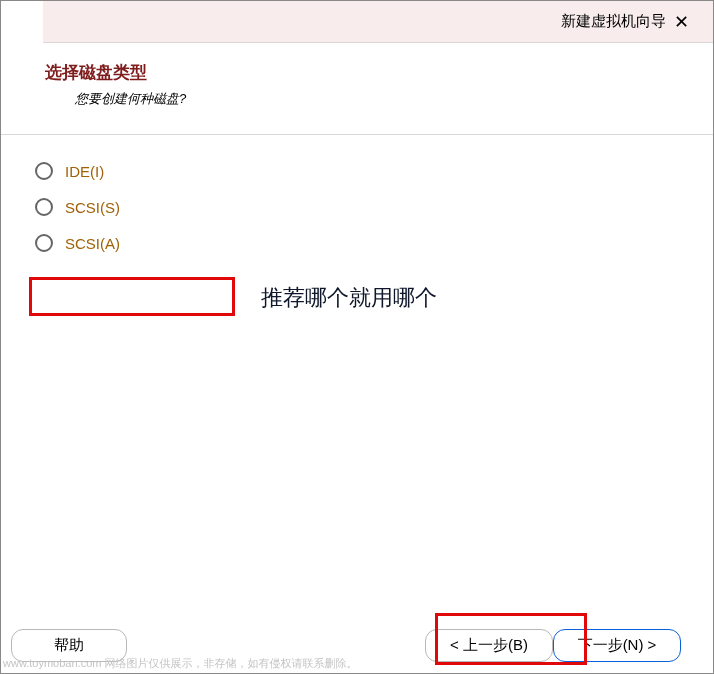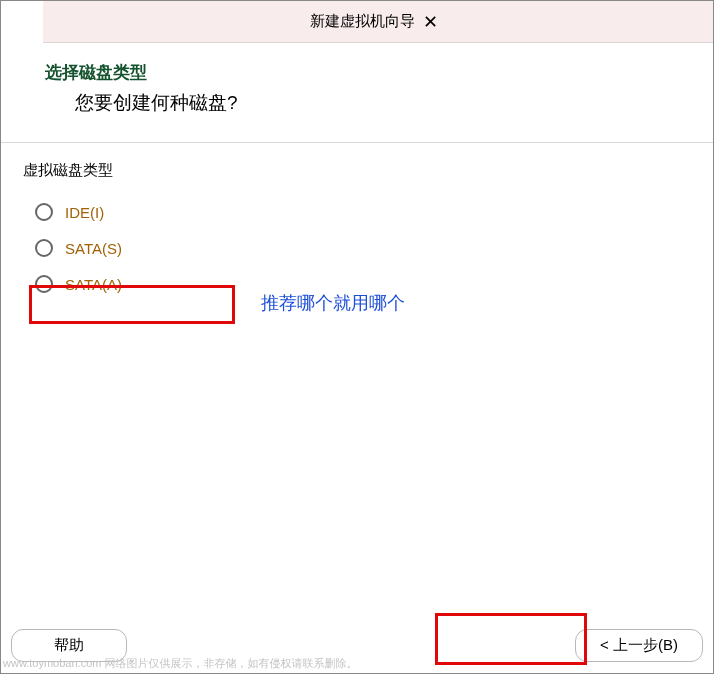--- a/index.html
+++ b/index.html
@@ -24,7 +24,7 @@
       display: flex;
       align-items: center;
       padding: 0 16px;
-      justify-content: center;
+      justify-content: flex-end;
       margin-left: 42px;
     }
     .title-text {

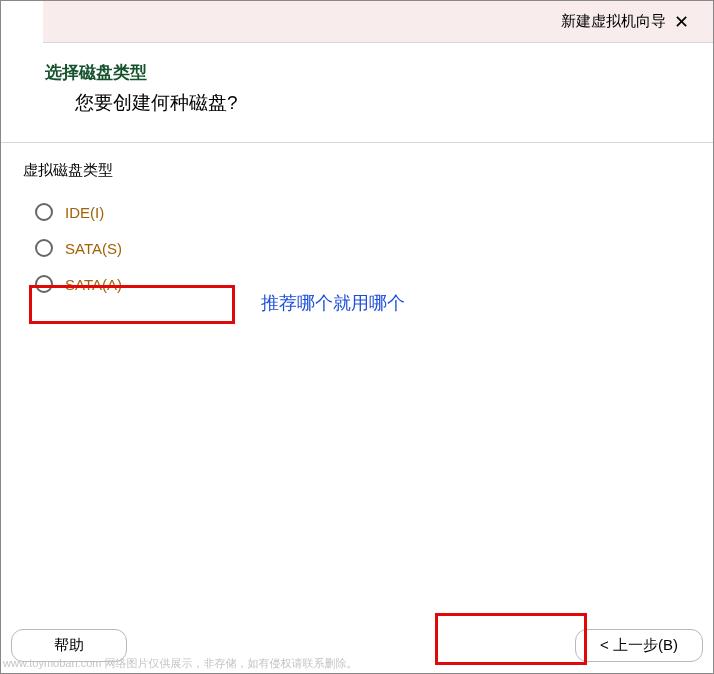--- a/index.html
+++ b/index.html
@@ -43,7 +43,7 @@
     .header-title {
       font-size: 17px;
       font-weight: bold;
-      color: #14532d;
+      color: #7f1d1d;
       margin-bottom: 6px;
     }
     .header-desc {

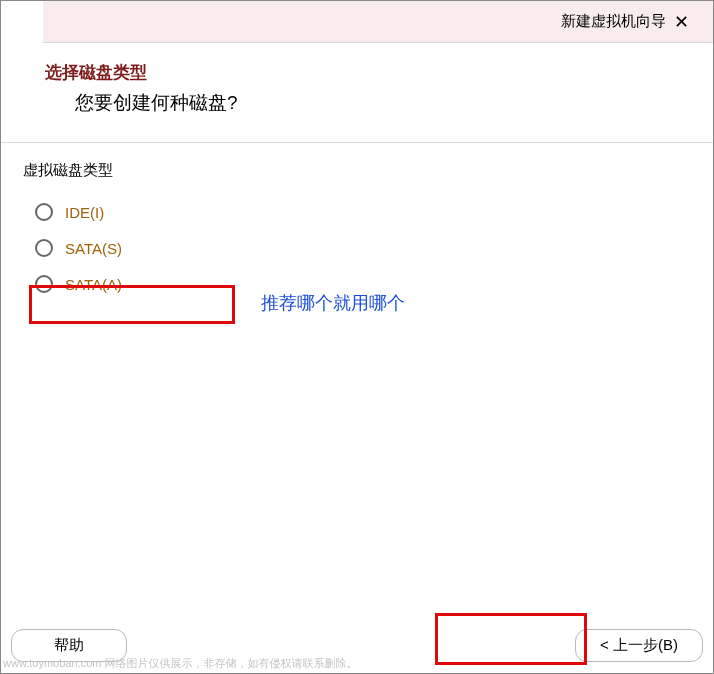--- a/index.html
+++ b/index.html
@@ -47,9 +47,10 @@
       margin-bottom: 6px;
     }
     .header-desc {
-      font-size: 19px;
+      font-size: 13px;
       color: #000;
       margin-left: 30px;
+      font-style: italic;
     }
     .content {
       flex: 1;

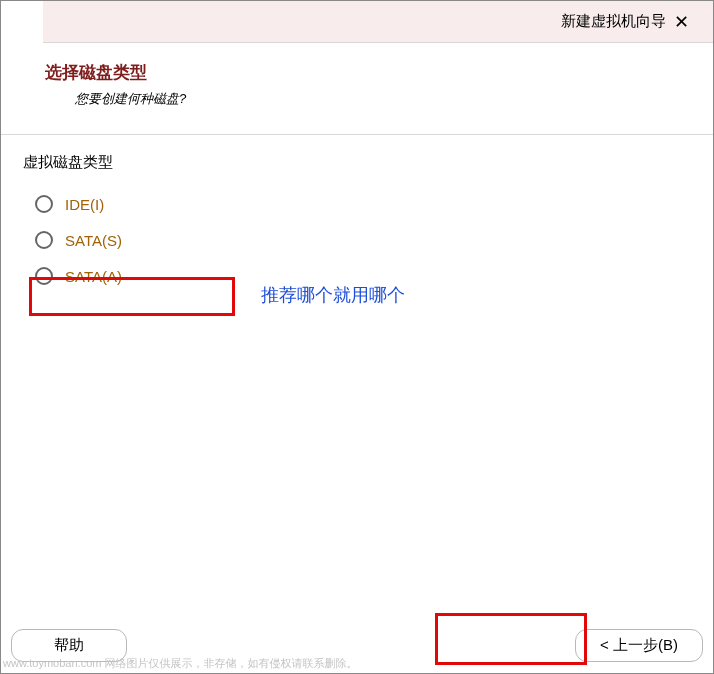--- a/index.html
+++ b/index.html
@@ -188,7 +188,6 @@
 </div>
 
 <div class="content">
-  <div class="group-label">虚拟磁盘类型</div>
   <div class="radio-group">
     <div class="radio-row">
       <span class="radio-circle"></span>

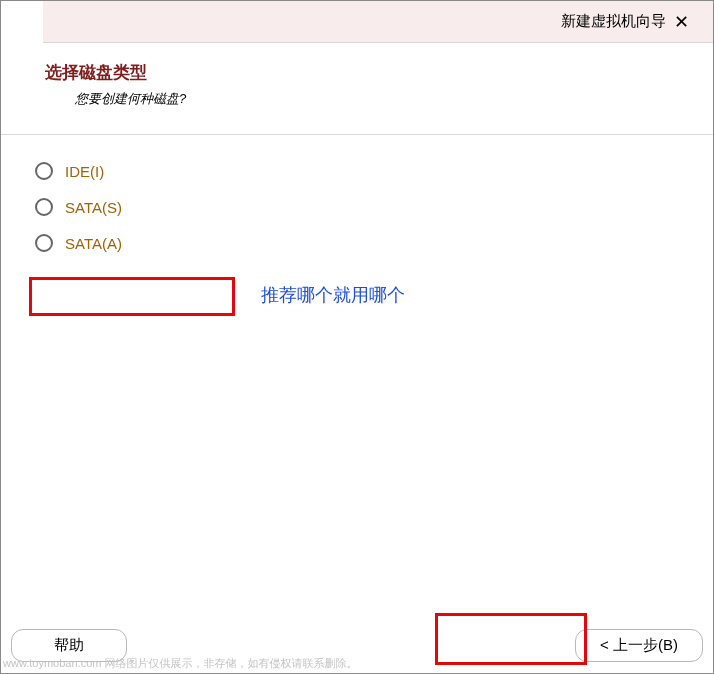--- a/index.html
+++ b/index.html
@@ -195,7 +195,7 @@
     </div>
     <div class="radio-row">
       <span class="radio-circle"></span>
-      <span class="radio-label">SATA(S)</span>
+      <span class="radio-label">SCSI(S)</span>
     </div>
     <div class="radio-row">
       <span class="radio-circle"></span>

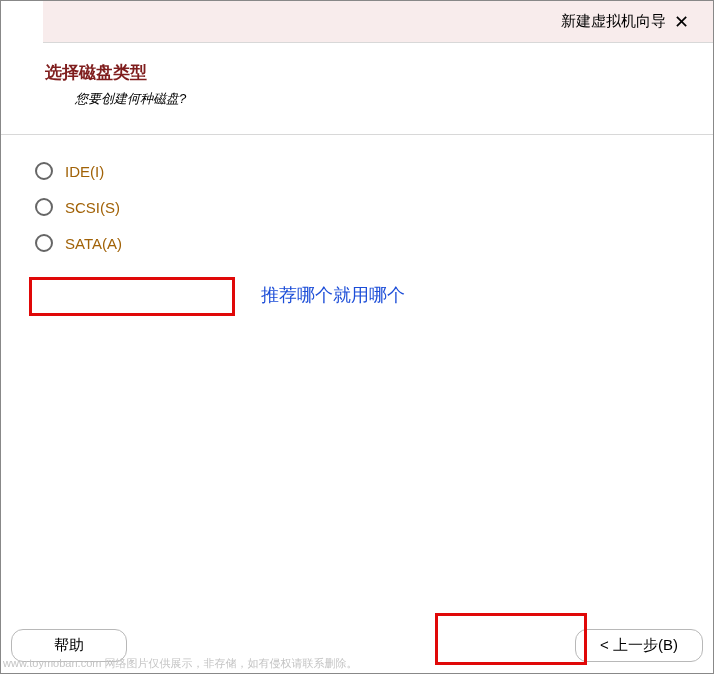--- a/index.html
+++ b/index.html
@@ -199,7 +199,7 @@
     </div>
     <div class="radio-row">
       <span class="radio-circle"></span>
-      <span class="radio-label">SATA(A)</span>
+      <span class="radio-label">SCSI(A)</span>
     </div>
   </div>
   <div class="highlight-box box1"></div>

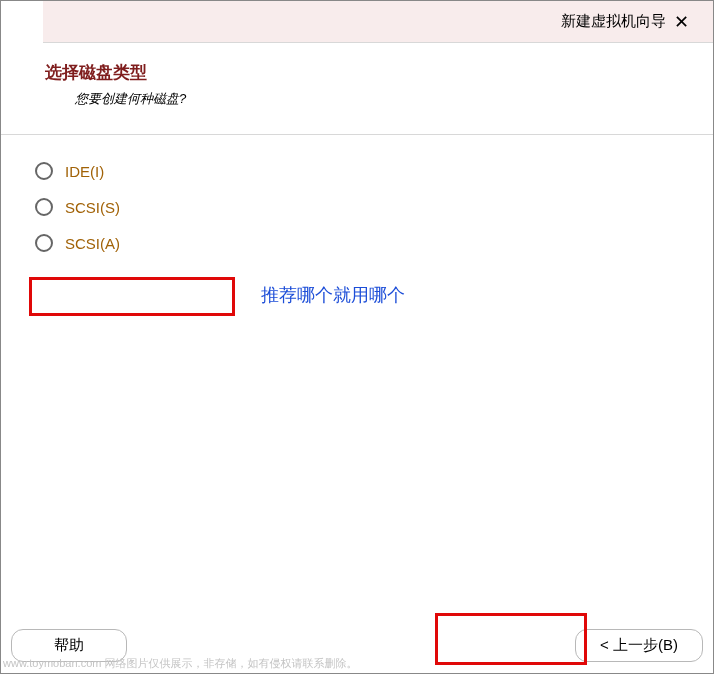--- a/index.html
+++ b/index.html
@@ -114,8 +114,8 @@
     }
     .annotation {
       position: absolute;
-      color: #1d4ed8;
-      font-size: 18px;
+      color: #0f172a;
+      font-size: 22px;
       top: 148px;
       left: 260px;
     }

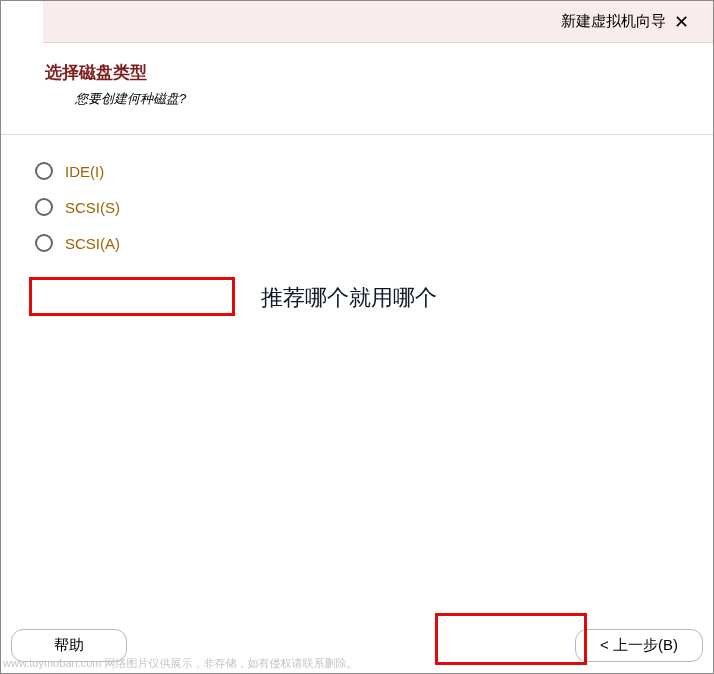--- a/index.html
+++ b/index.html
@@ -210,6 +210,7 @@
   <button class="btn btn-help">帮助</button>
   <div class="spacer"></div>
   <button class="btn btn-prev">&lt; 上一步(B)</button>
+  <button class="btn btn-next">下一步(N) &gt;</button>
 </div>
 
 <div class="highlight-box box-next"></div>

